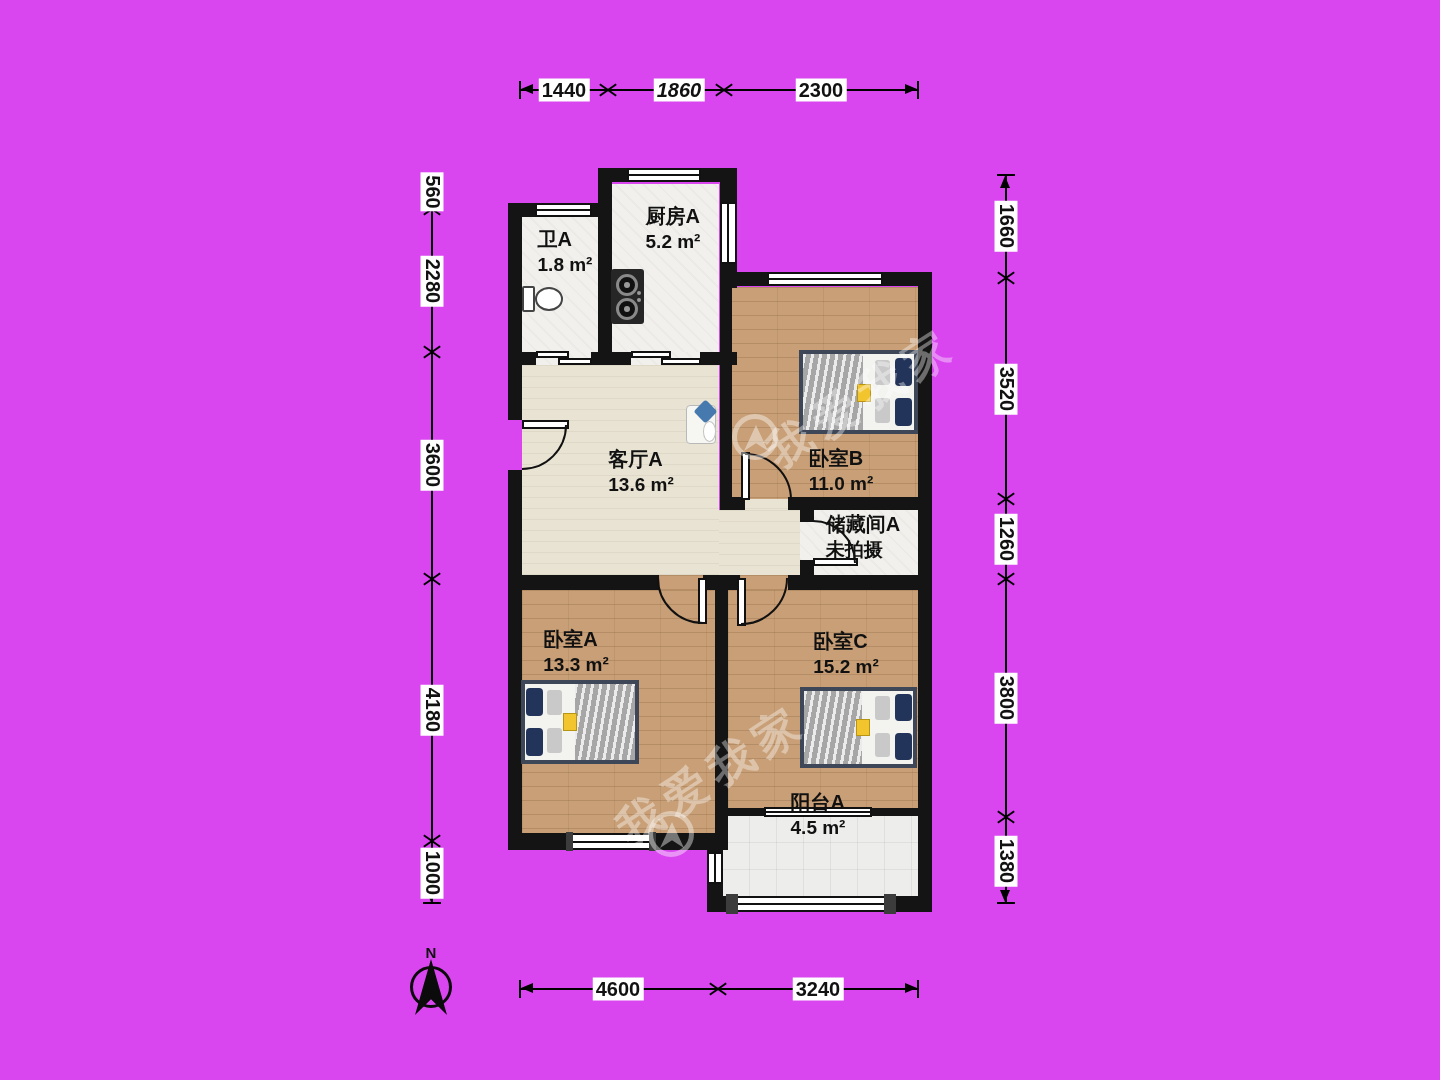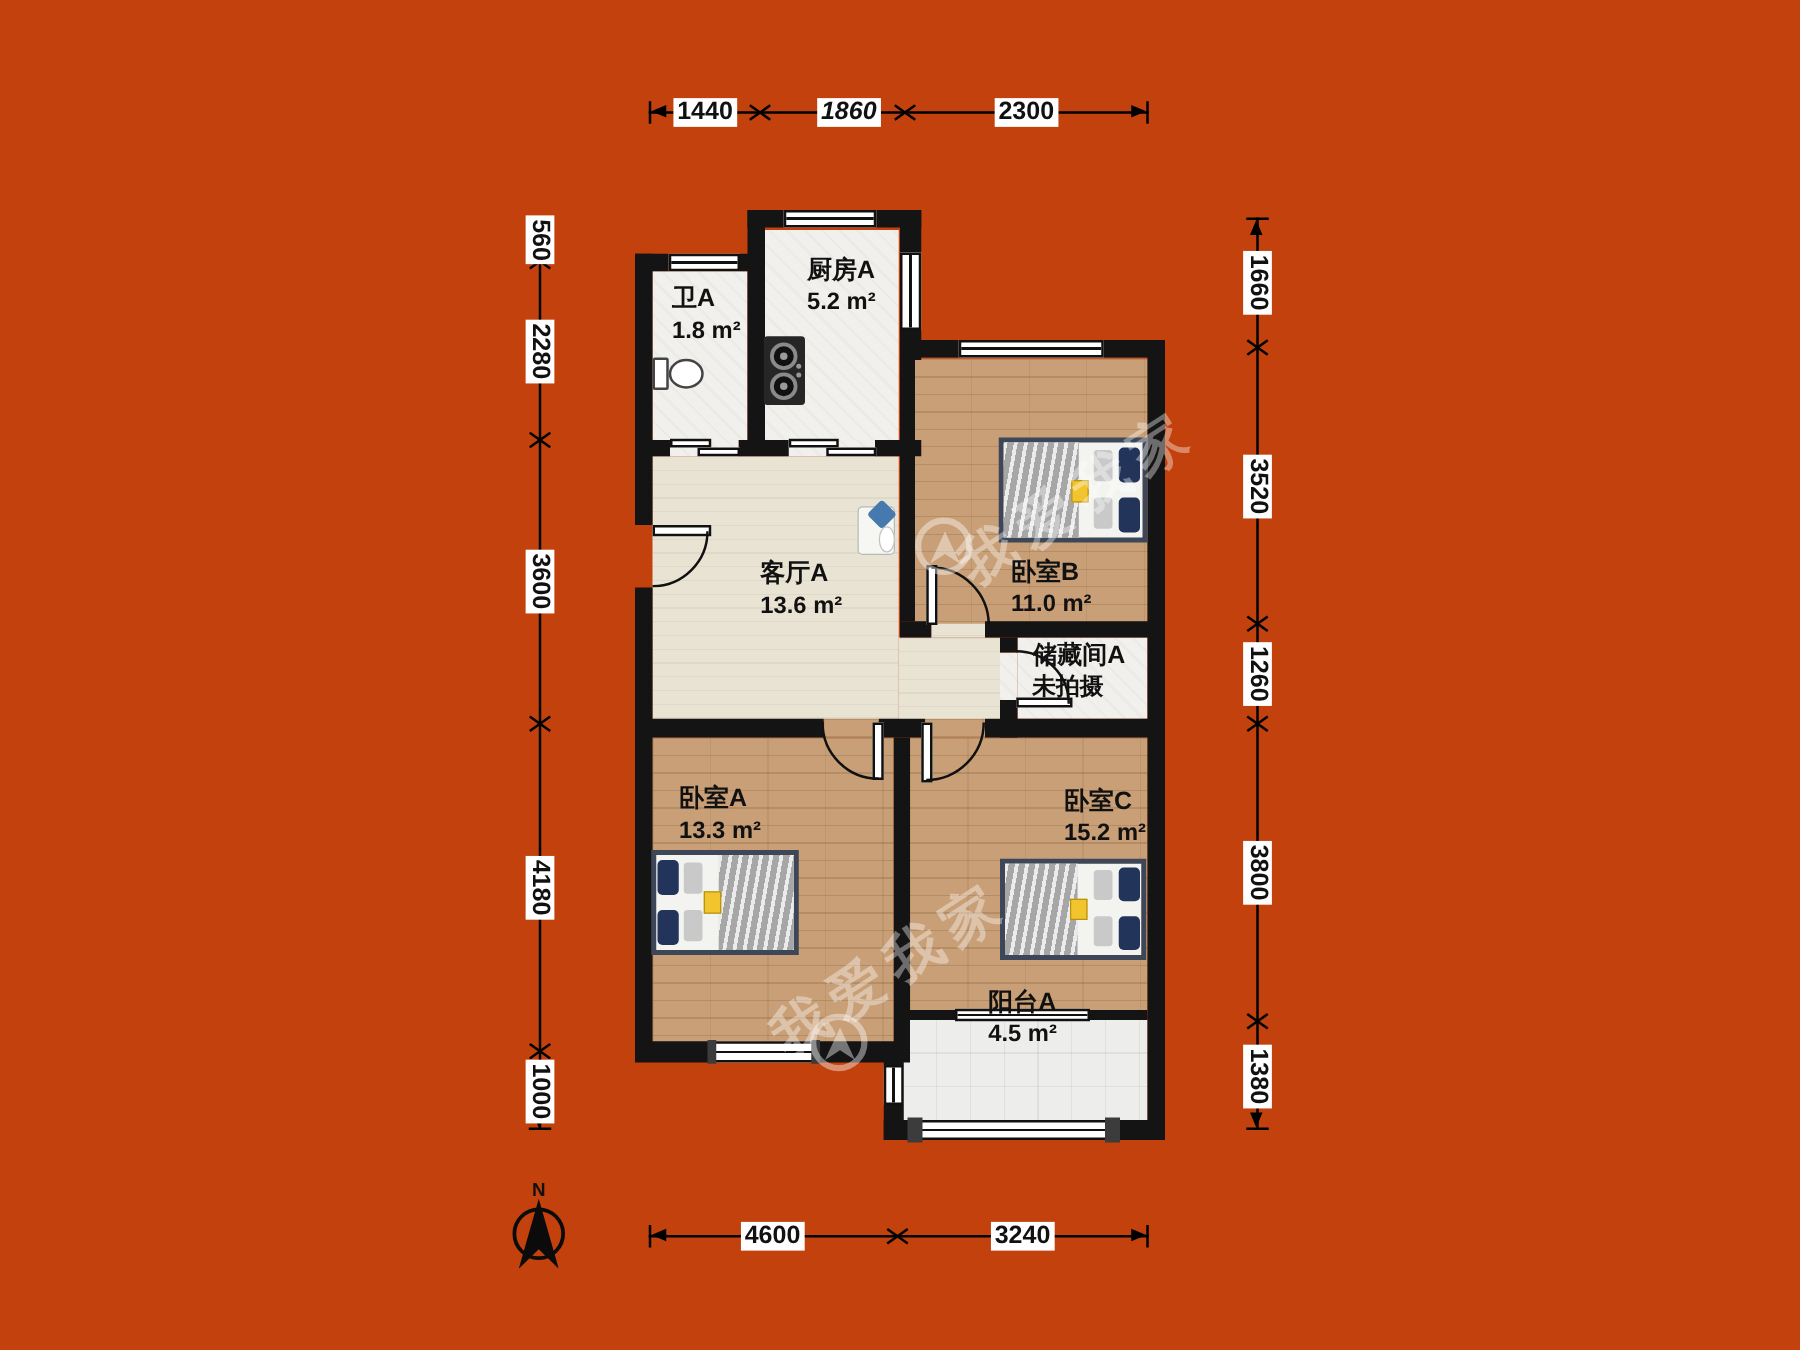--- a/index.html
+++ b/index.html
@@ -3,7 +3,7 @@
 <meta charset="utf-8">
 <style>
   html,body{margin:0;padding:0;background:#fff;}
-  .stage{position:relative;width:1440px;height:1080px;background:#c2410c;overflow:hidden;
+  .stage{position:relative;width:1440px;height:1080px;background:#d946ef;overflow:hidden;
          font-family:"Liberation Sans","DejaVu Sans",sans-serif;color:#111;}
   .stage *{box-sizing:border-box;}
 

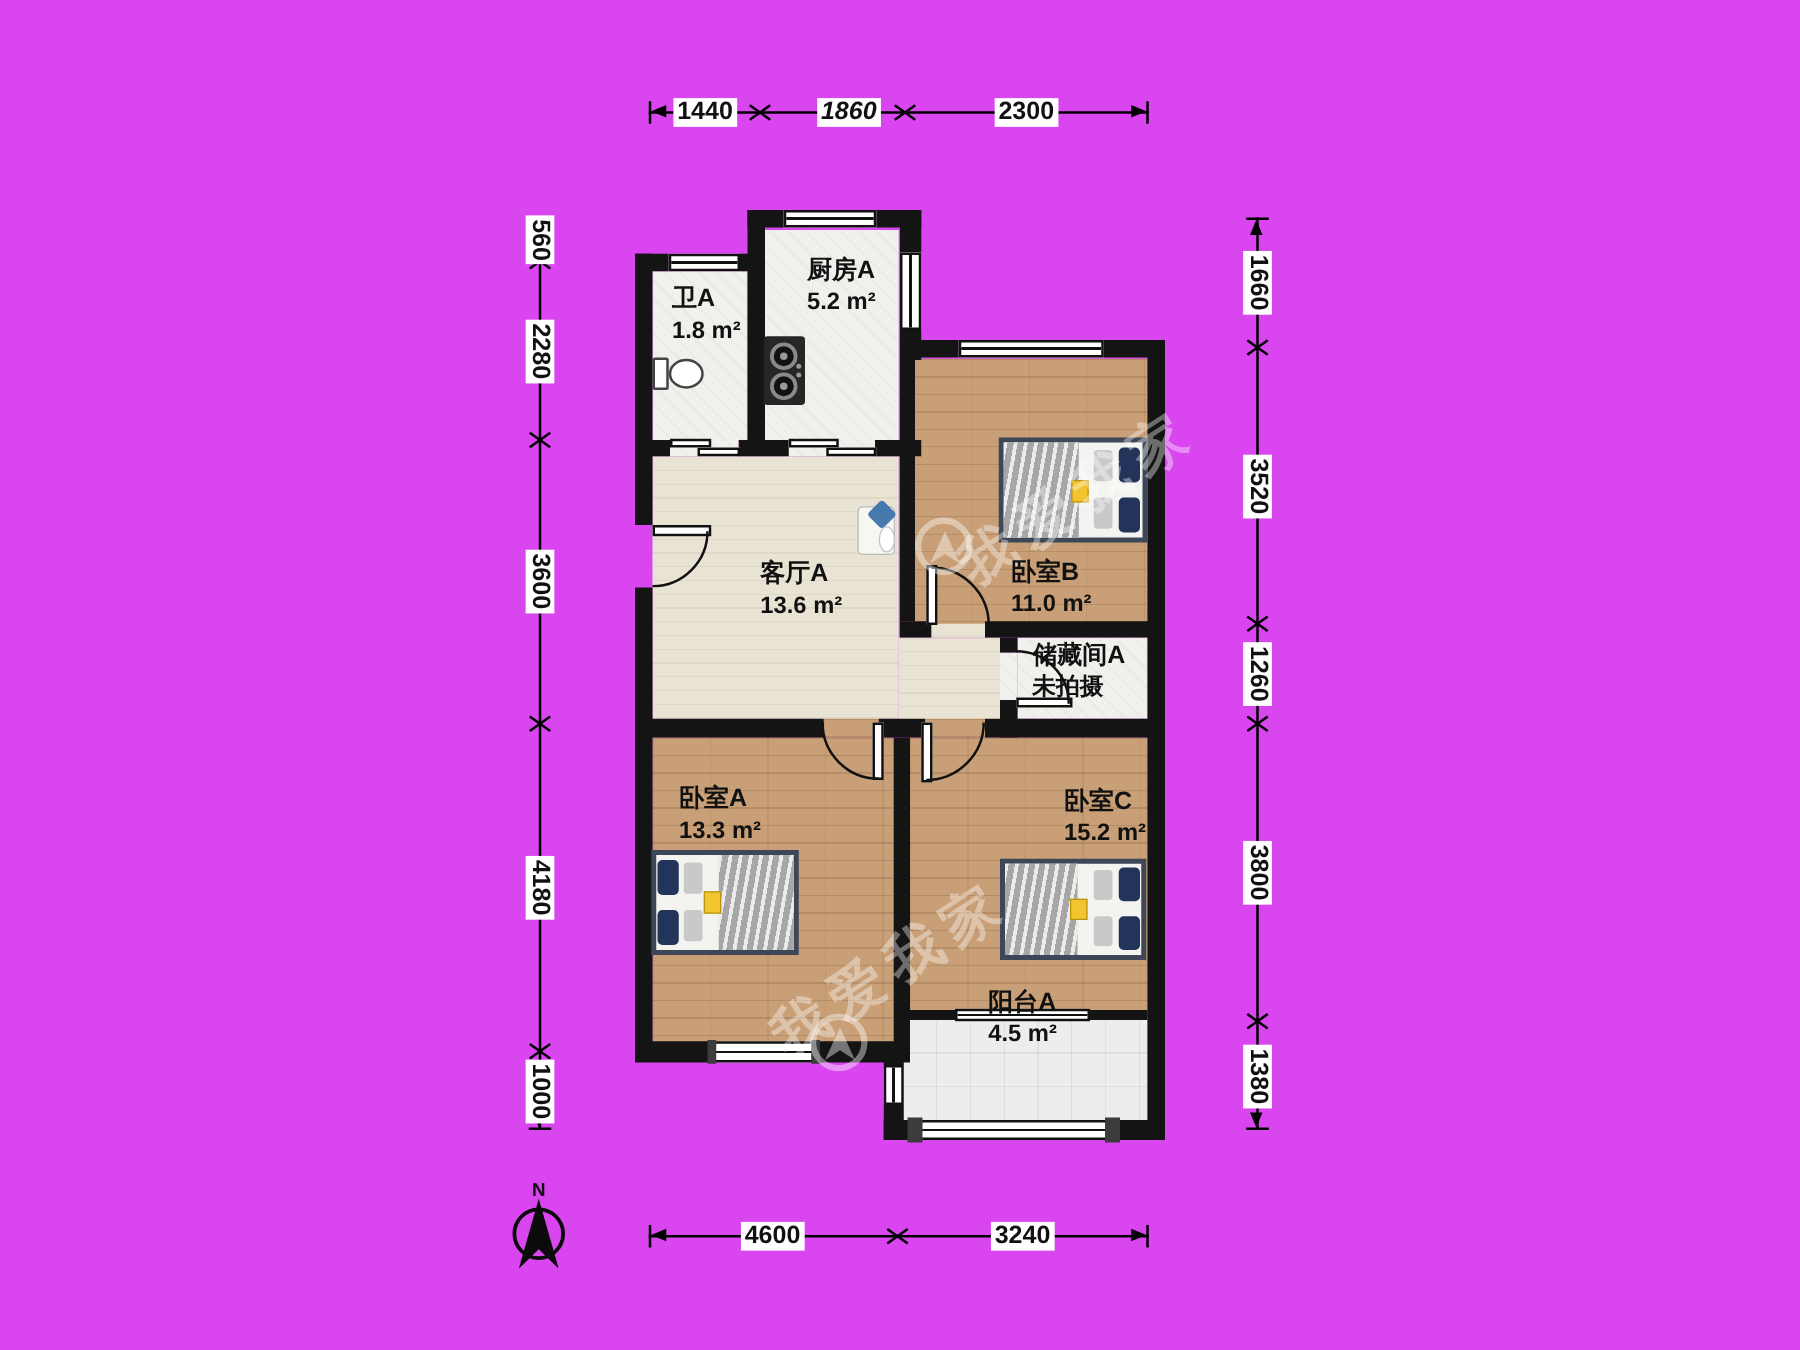--- a/index.html
+++ b/index.html
@@ -325,7 +325,7 @@
     <div class="rname">卧室A</div>
     <div class="rarea">13.3 m²</div>
   </div>
-  <div class="room-label" style="left:884px;top:654px;">
+  <div class="room-label" style="left:846px;top:654px;">
     <div class="rname">卧室C</div>
     <div class="rarea">15.2 m²</div>
   </div>

